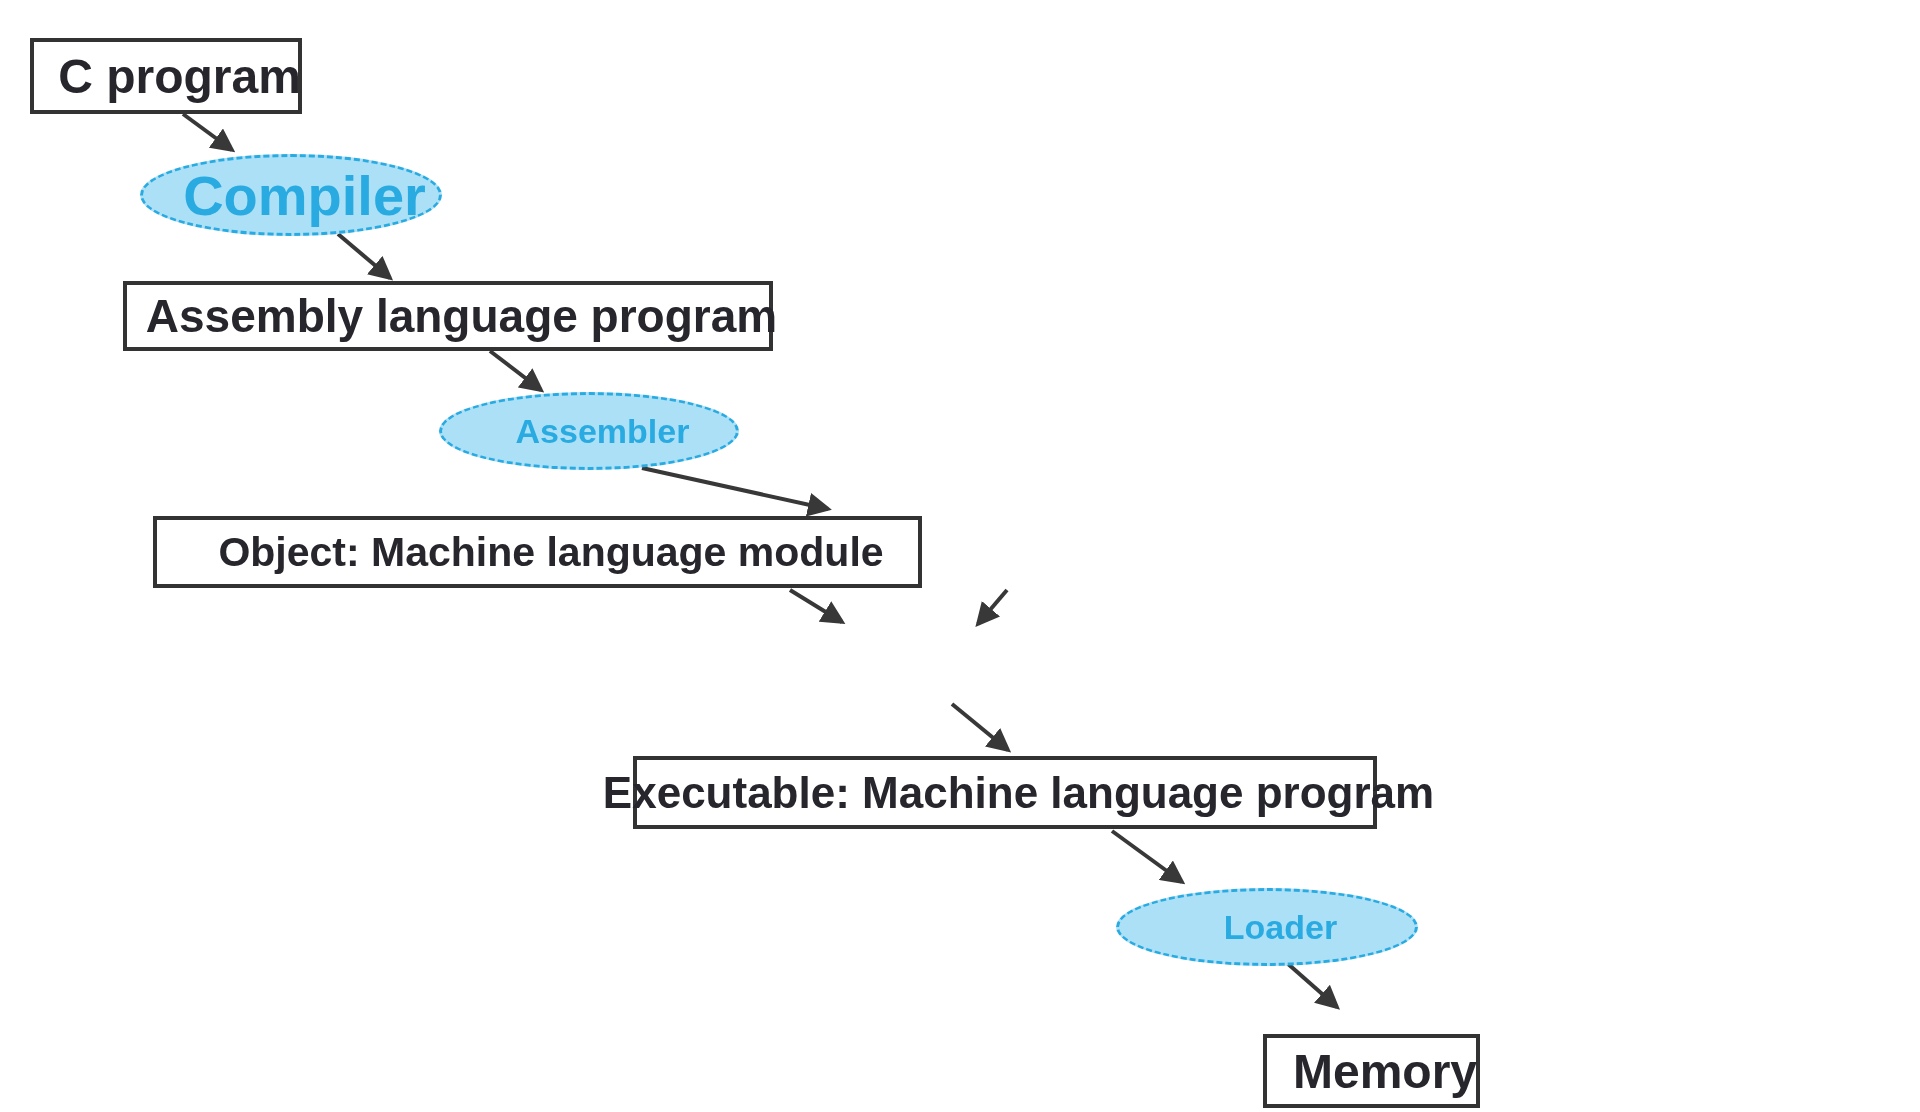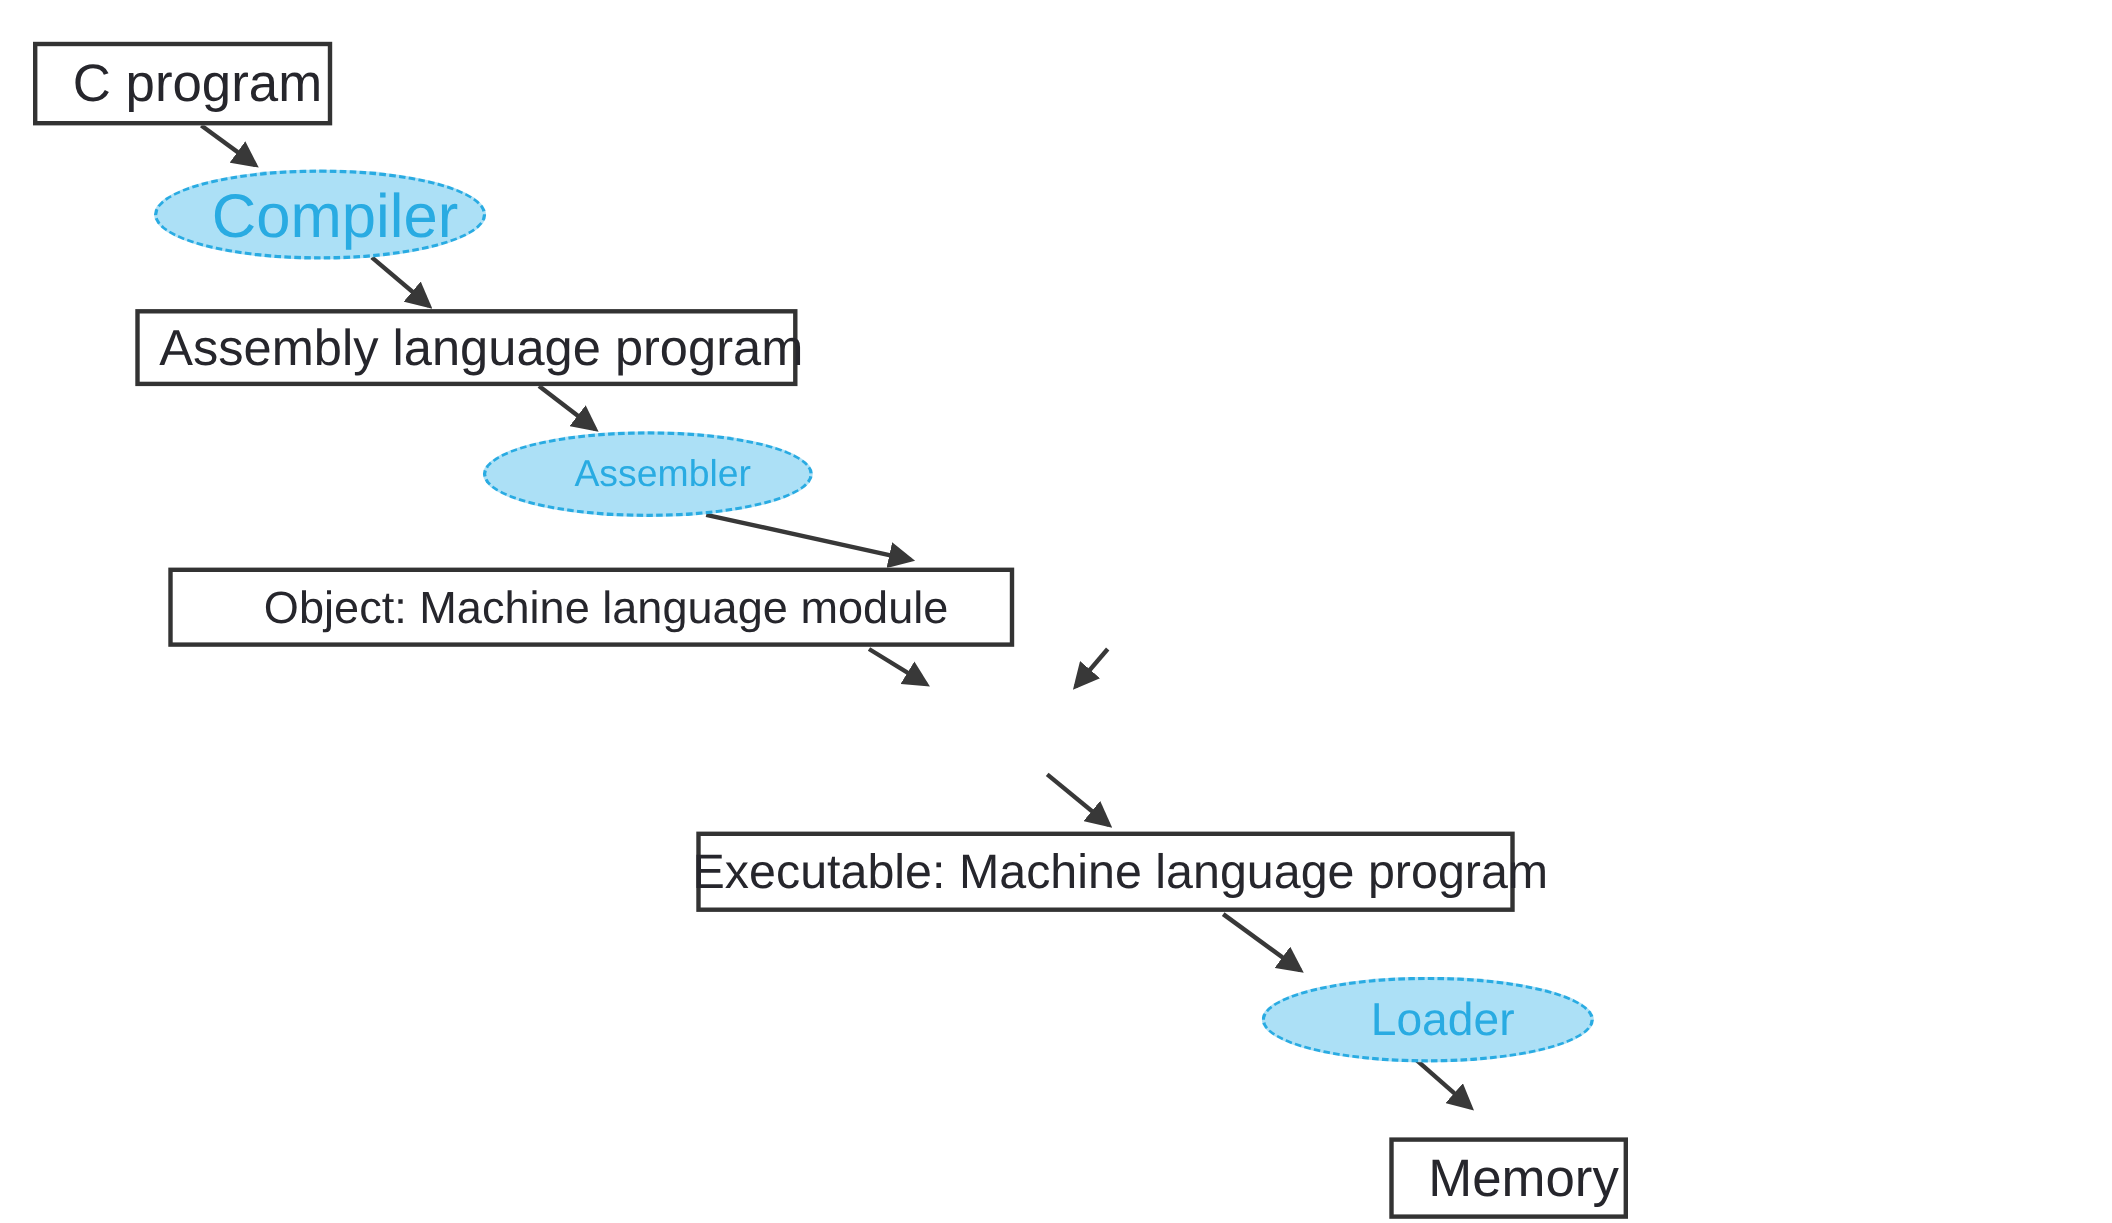--- a/index.html
+++ b/index.html
@@ -27,7 +27,7 @@
     display:flex;align-items:center;justify-content:center;
     white-space:nowrap;
     box-sizing:border-box;
-    font-weight:normal;
+    font-weight:bold;
     padding-left:27px;
   }
   .box{

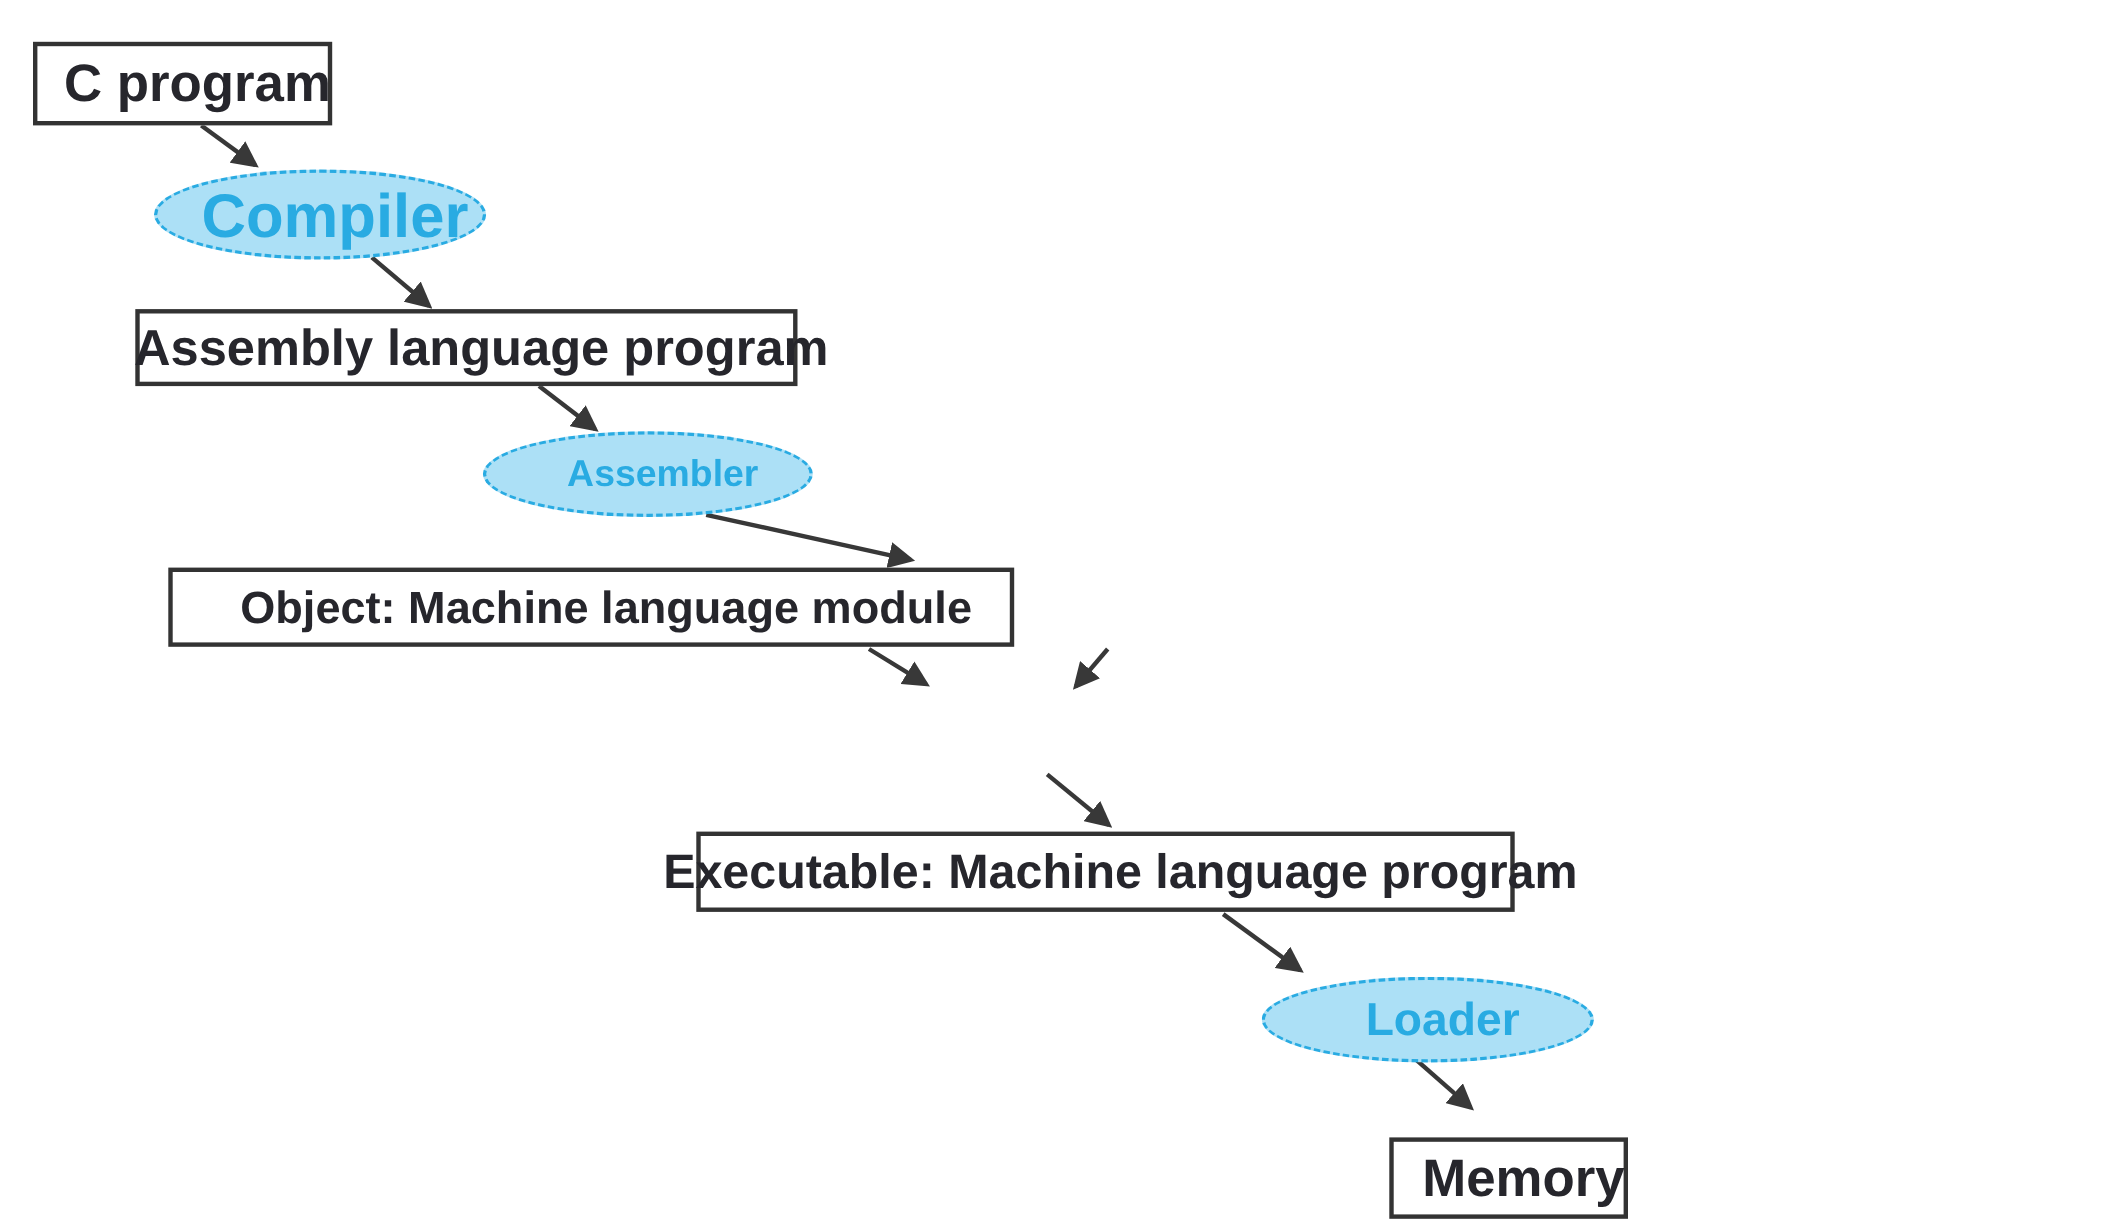--- a/index.html
+++ b/index.html
@@ -44,7 +44,7 @@
   
   #n-c-program      {left:30px;  top:38px;  width:272px; height:76px; font-size:48px;}
   #n-compiler       {left:140px; top:154px; width:302px; height:82px; font-size:56px;}
-  #n-assembly       {left:123px; top:281px; width:602px; height:70px; font-size:46px;}
+  #n-assembly       {left:123px; top:281px; width:650px; height:70px; font-size:46px;}
   #n-assembler      {left:439px; top:392px; width:300px; height:78px; font-size:34px;text-align:center;}
   #n-object-module  {left:153px; top:516px; width:769px; height:72px; font-size:41px;}
   #n-object-library {left:955px; top:516px; width:935px; height:72px; font-size:40px;}

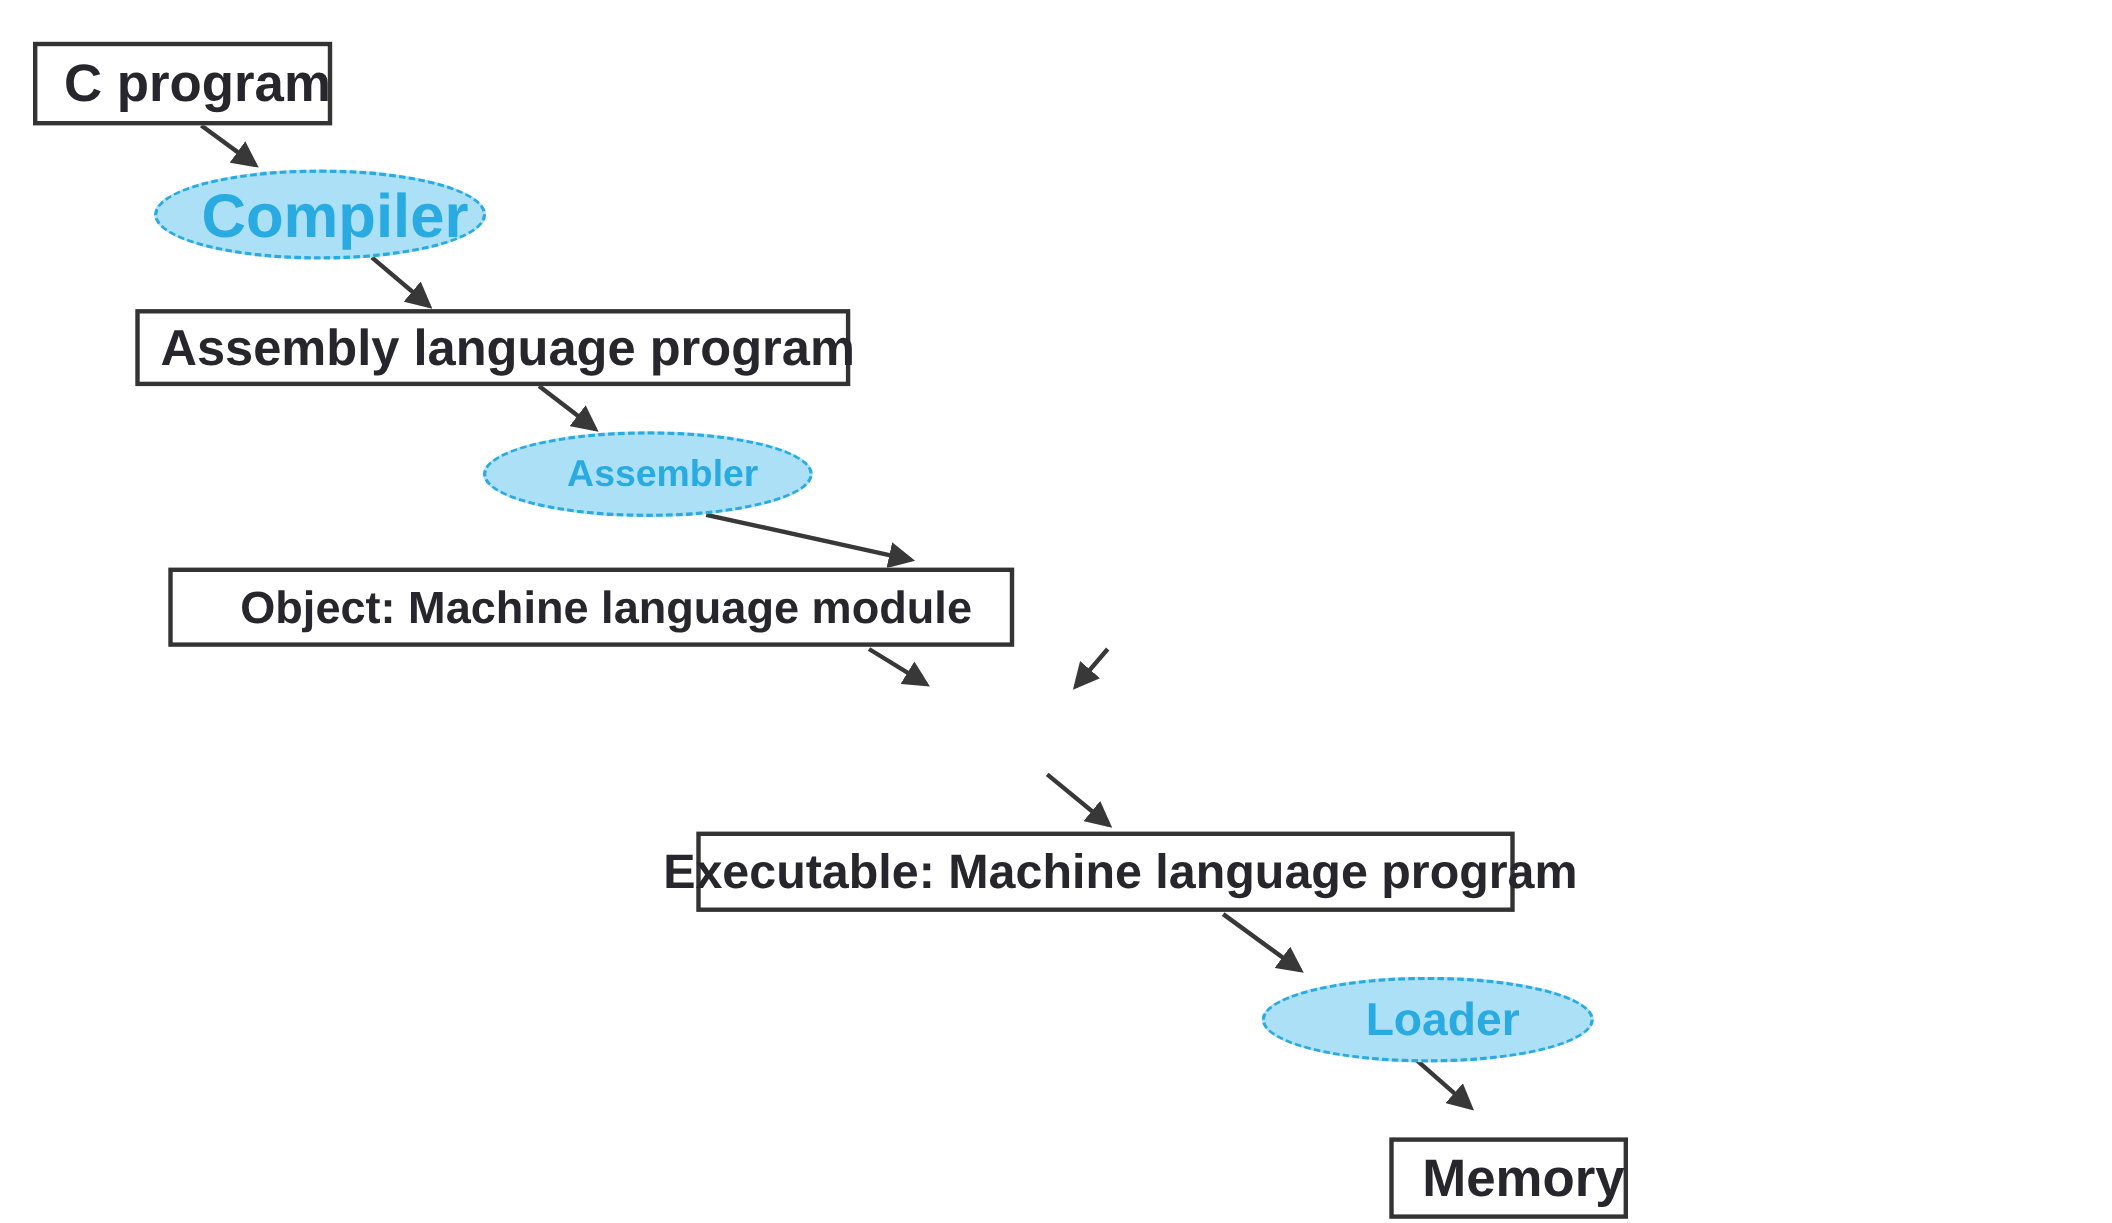--- a/index.html
+++ b/index.html
@@ -50,7 +50,7 @@
   #n-object-library {left:955px; top:516px; width:935px; height:72px; font-size:40px;}
   #n-linker         {left:738px; top:629px; width:302px; height:78px; font-size:42px;}
   #n-executable     {left:633px; top:756px; width:744px; height:73px; font-size:44px;}
-  #n-loader         {left:1147px;top:888px; width:302px; height:78px; font-size:42px;}
+  #n-loader         {left:1116px;top:888px; width:302px; height:78px; font-size:34px;}
   #n-memory         {left:1263px;top:1013px;width:217px; height:74px; font-size:48px;margin-top:21px;}
   .edge{stroke:var(--arrow);stroke-width:4;}
   .arrowhead{fill:var(--arrow);}

